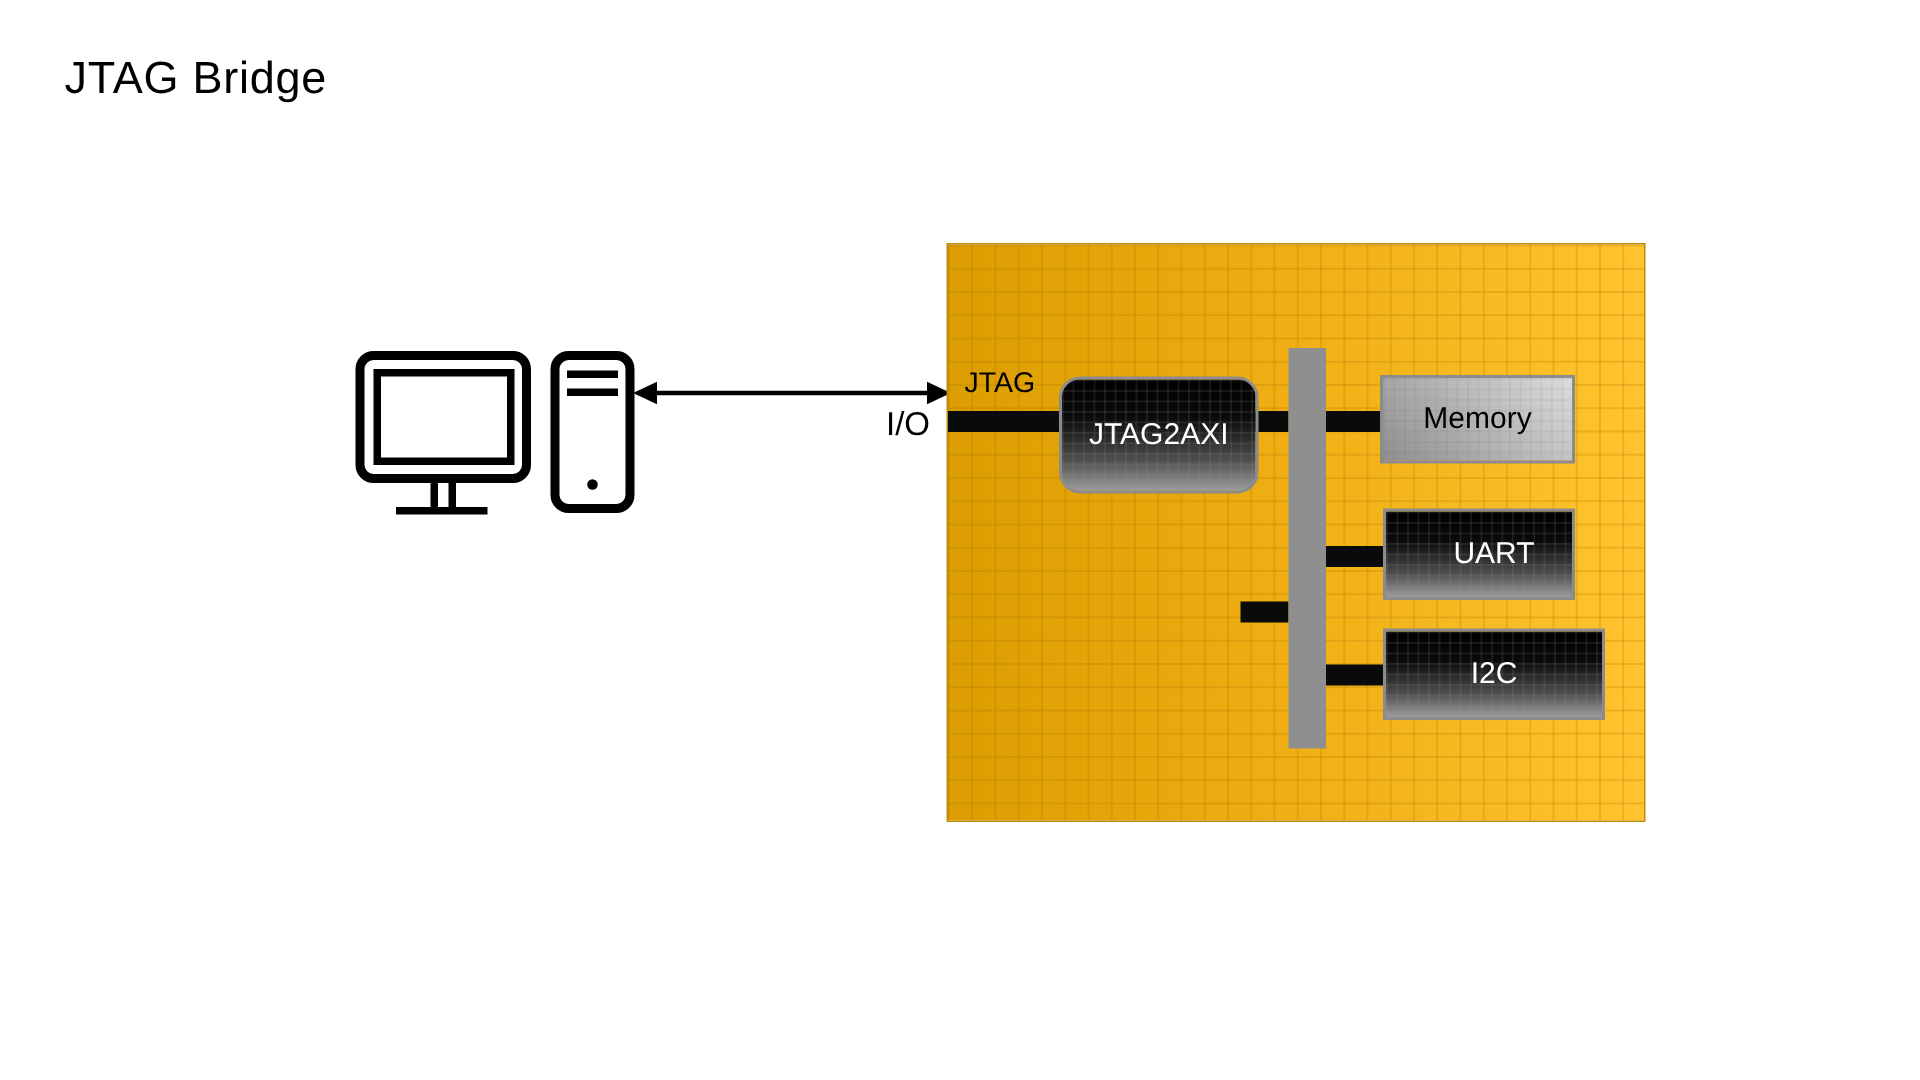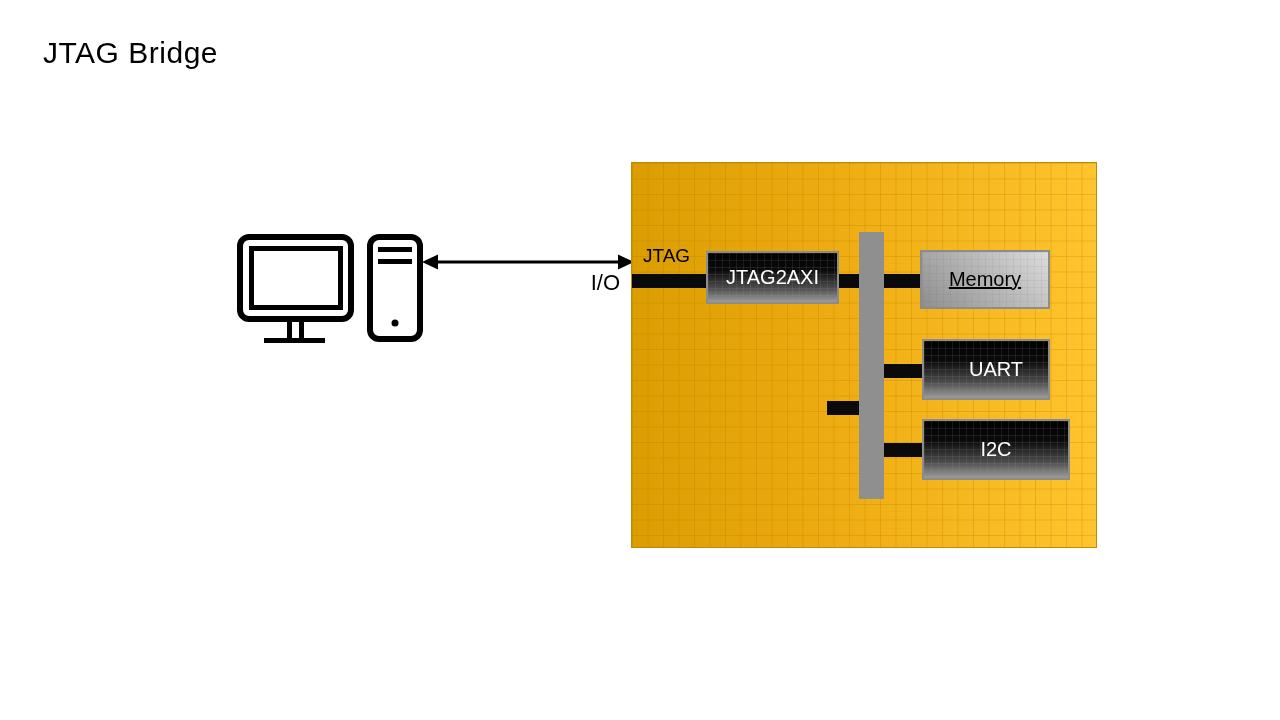--- a/index.html
+++ b/index.html
@@ -59,7 +59,7 @@
       linear-gradient(45deg, #8f8f8f 0%, #dcdcdc 100%);
     background-size:7px 7px, 7px 7px, 100% 100%;
   }
-  .blk-jtag2axi{left:74px;top:88px;width:133px;height:53px;}
+  .blk-jtag2axi{left:74px;top:88px;width:133px;height:78px;border-radius:14px;}
   .blk-memory{left:288px;top:87px;width:130px;height:59px;text-decoration:underline;}
   .blk-uart{left:290px;top:176px;width:128px;height:61px;padding-left:20px;}
   .blk-cpu{left:64px;top:219px;width:131px;height:57px;}

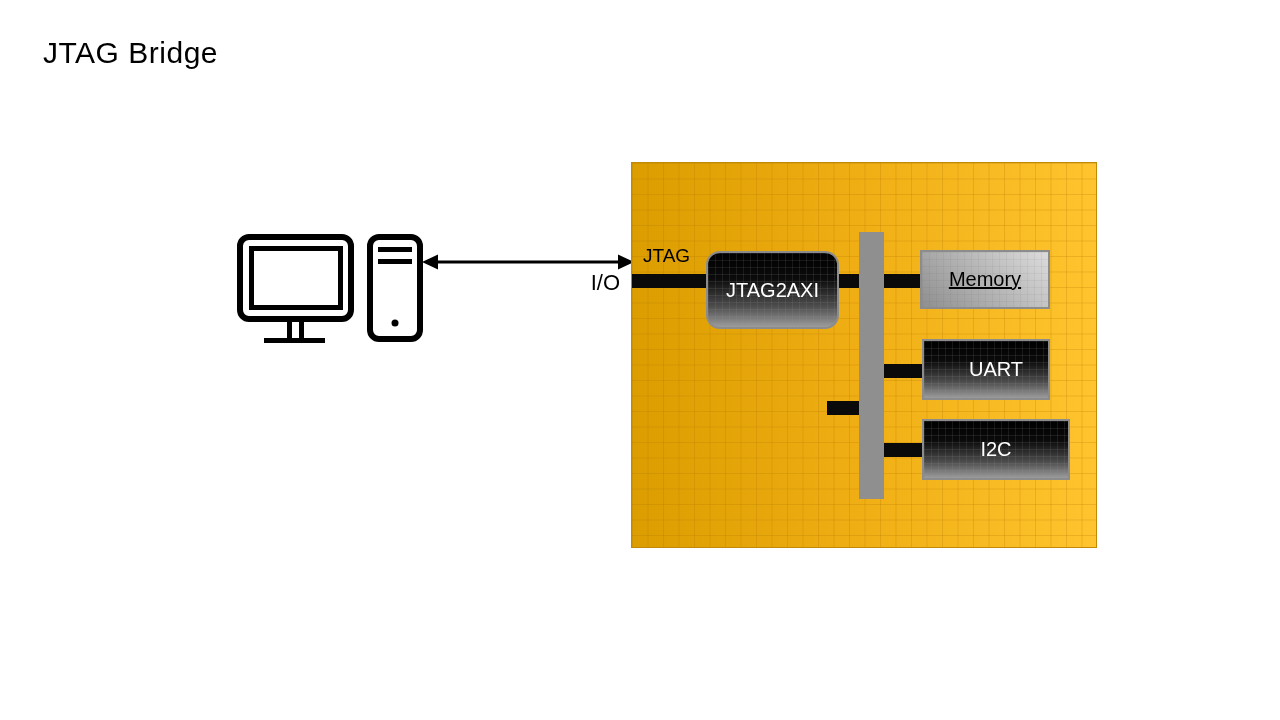--- a/index.html
+++ b/index.html
@@ -60,7 +60,7 @@
     background-size:7px 7px, 7px 7px, 100% 100%;
   }
   .blk-jtag2axi{left:74px;top:88px;width:133px;height:78px;border-radius:14px;}
-  .blk-memory{left:288px;top:87px;width:130px;height:59px;text-decoration:underline;}
+  .blk-memory{left:288px;top:87px;width:130px;height:59px;}
   .blk-uart{left:290px;top:176px;width:128px;height:61px;padding-left:20px;}
   .blk-cpu{left:64px;top:219px;width:131px;height:57px;}
   .blk-i2c{left:290px;top:256px;width:148px;height:61px;}

